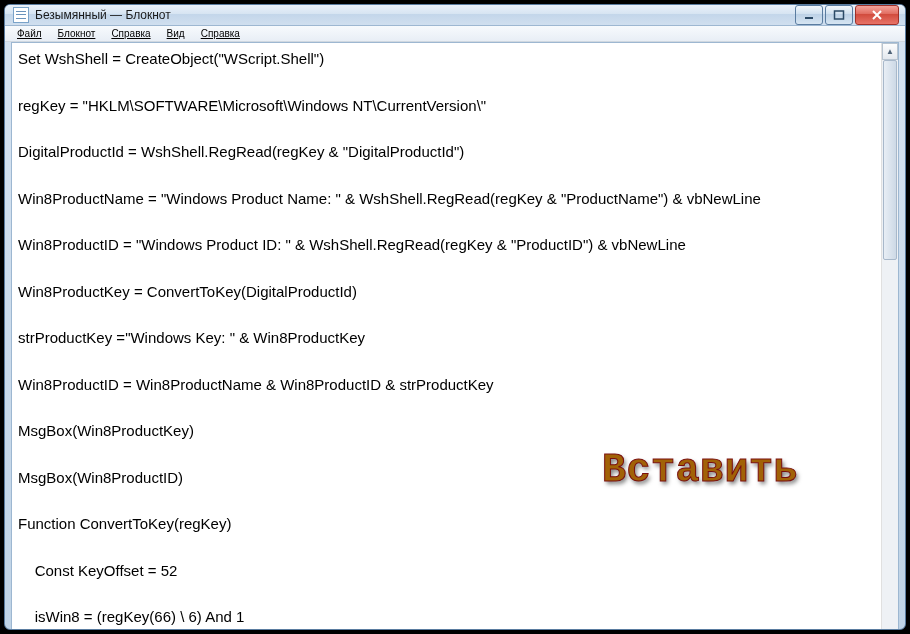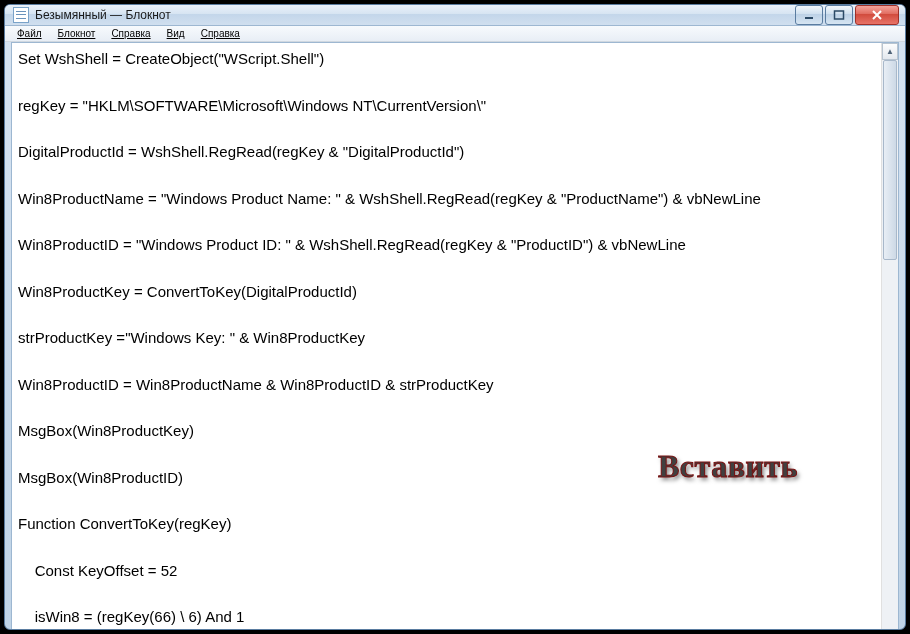--- a/index.html
+++ b/index.html
@@ -126,10 +126,10 @@
     position: absolute;
     right: 100px;
     top: 405px;
-    font-family: Liberation Serif, serif;
-    font-size: 32px;
+    font-family: Liberation Mono, monospace;
+    font-size: 40px;
     font-weight: 900;
-    color: #404040;
+    color: #a16207;
     -webkit-text-stroke: 1px #7a0e0e;
     text-shadow: 2px 3px 4px rgba(0,0,0,0.5);
     pointer-events: none;

